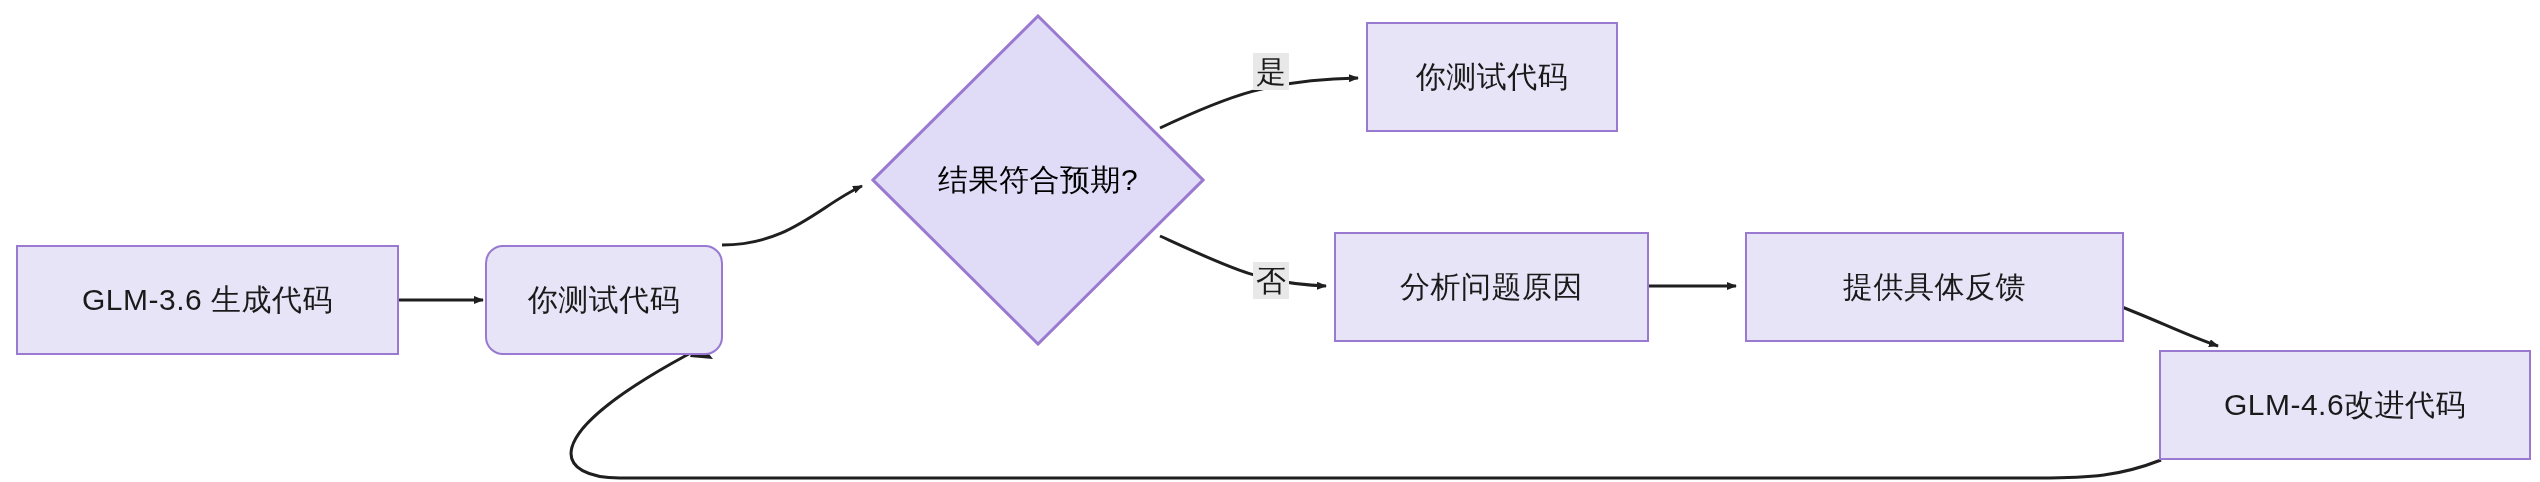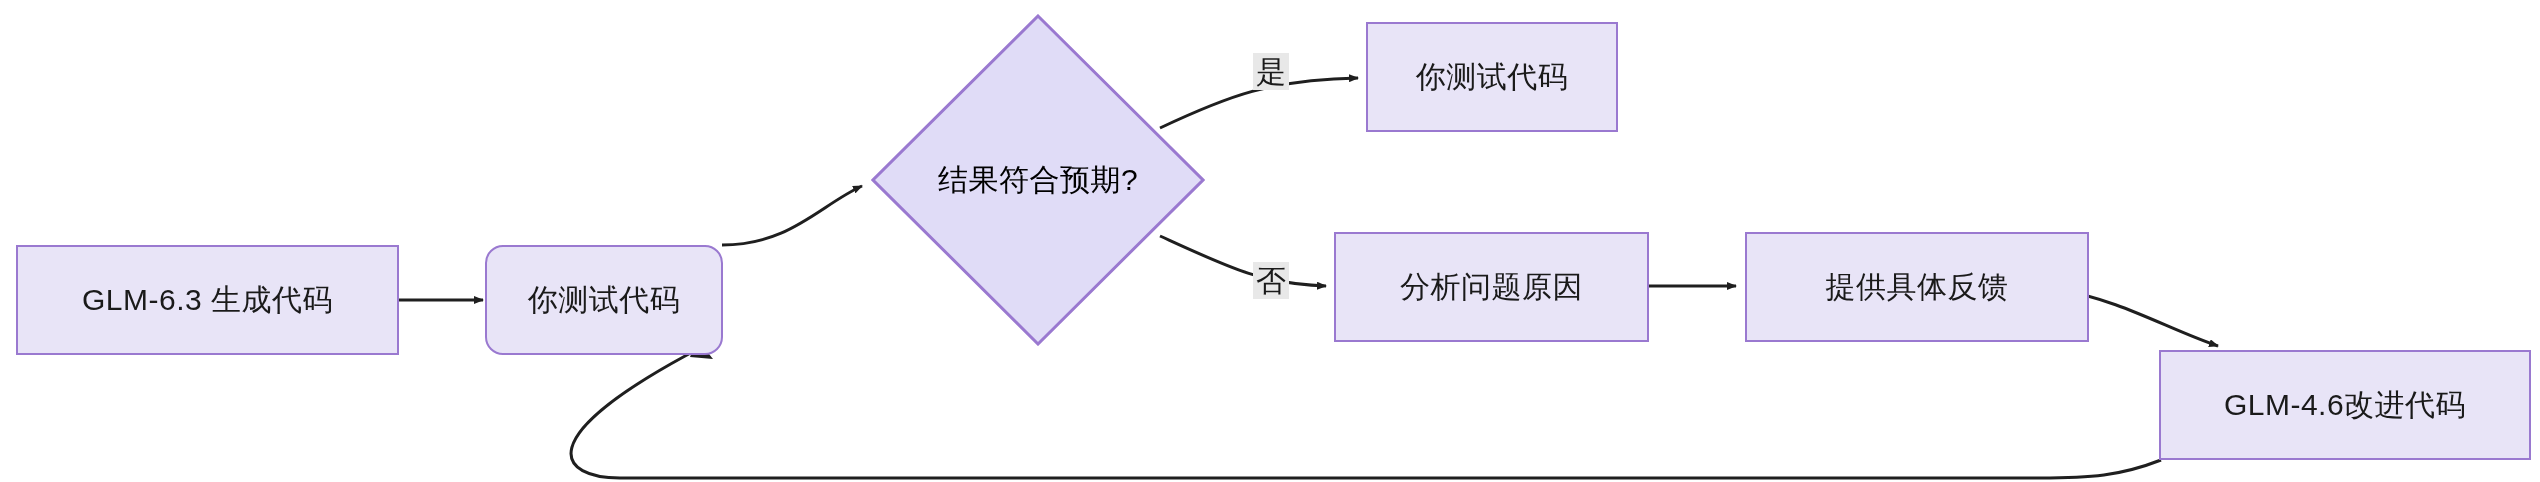--- a/index.html
+++ b/index.html
@@ -110,7 +110,7 @@
   </svg>
 
   <div class="node" style="left:16px; top:245px; width:383px; height:110px;">
-    <span class="node-label">GLM-6.3 生成代码</span>
+    <span class="node-label">GLM-3.6 生成代码</span>
   </div>
 
   <div class="node" style="left:485px; top:245px; width:238px; height:110px;border-radius:18px;">

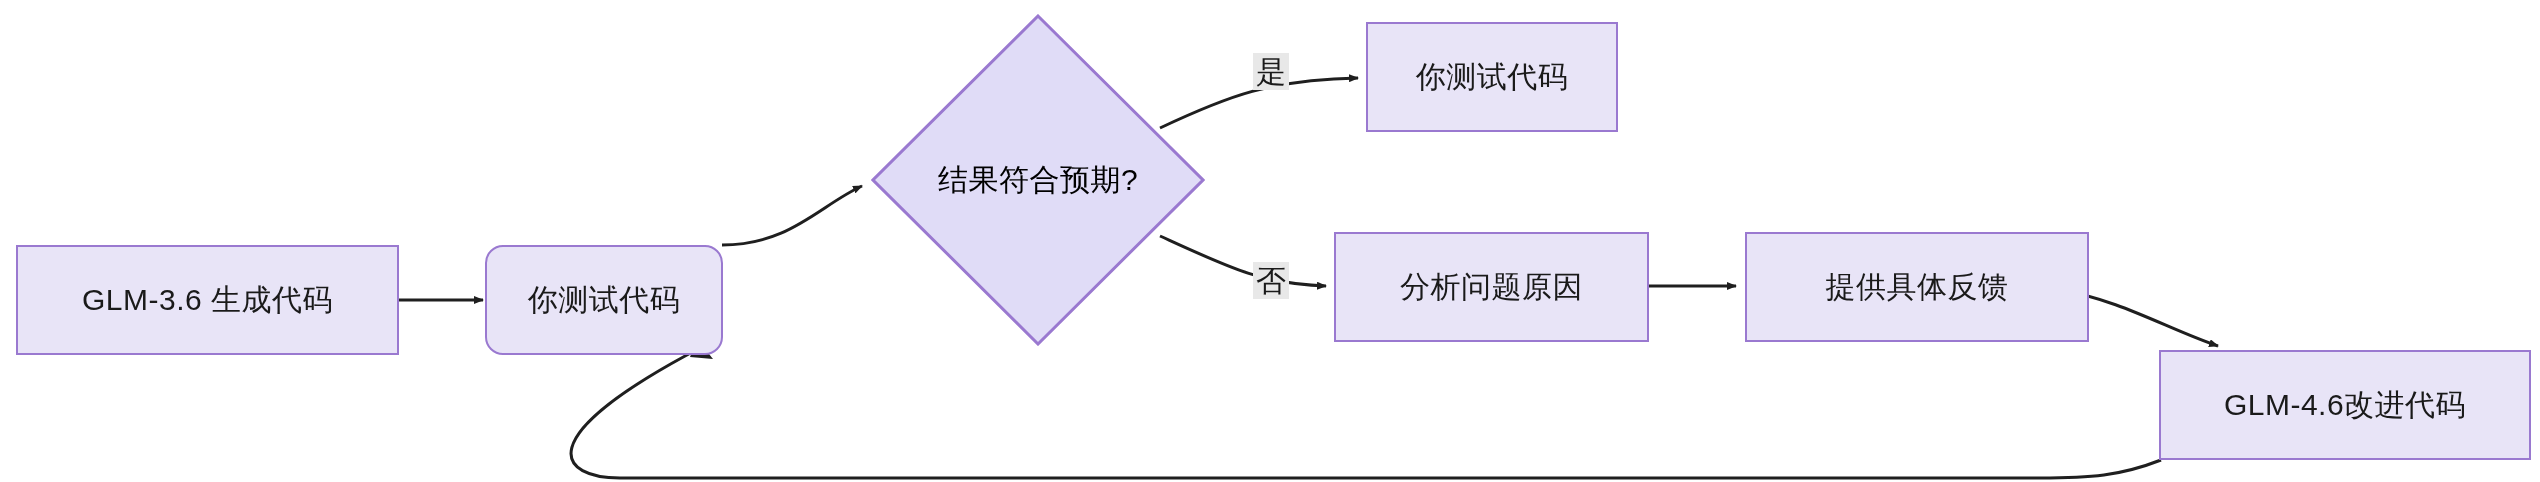--- a/index.html
+++ b/index.html
@@ -136,7 +136,7 @@
     <span class="node-label">分析问题原因</span>
   </div>
 
-  <div class="node" style="left:1745px; top:232px; width:344px; height:110px;align-items:center;">
+  <div class="node" style="left:1745px; top:232px; width:379px; height:110px;align-items:center;">
     <span class="node-label">提供具体反馈</span>
   </div>
 

